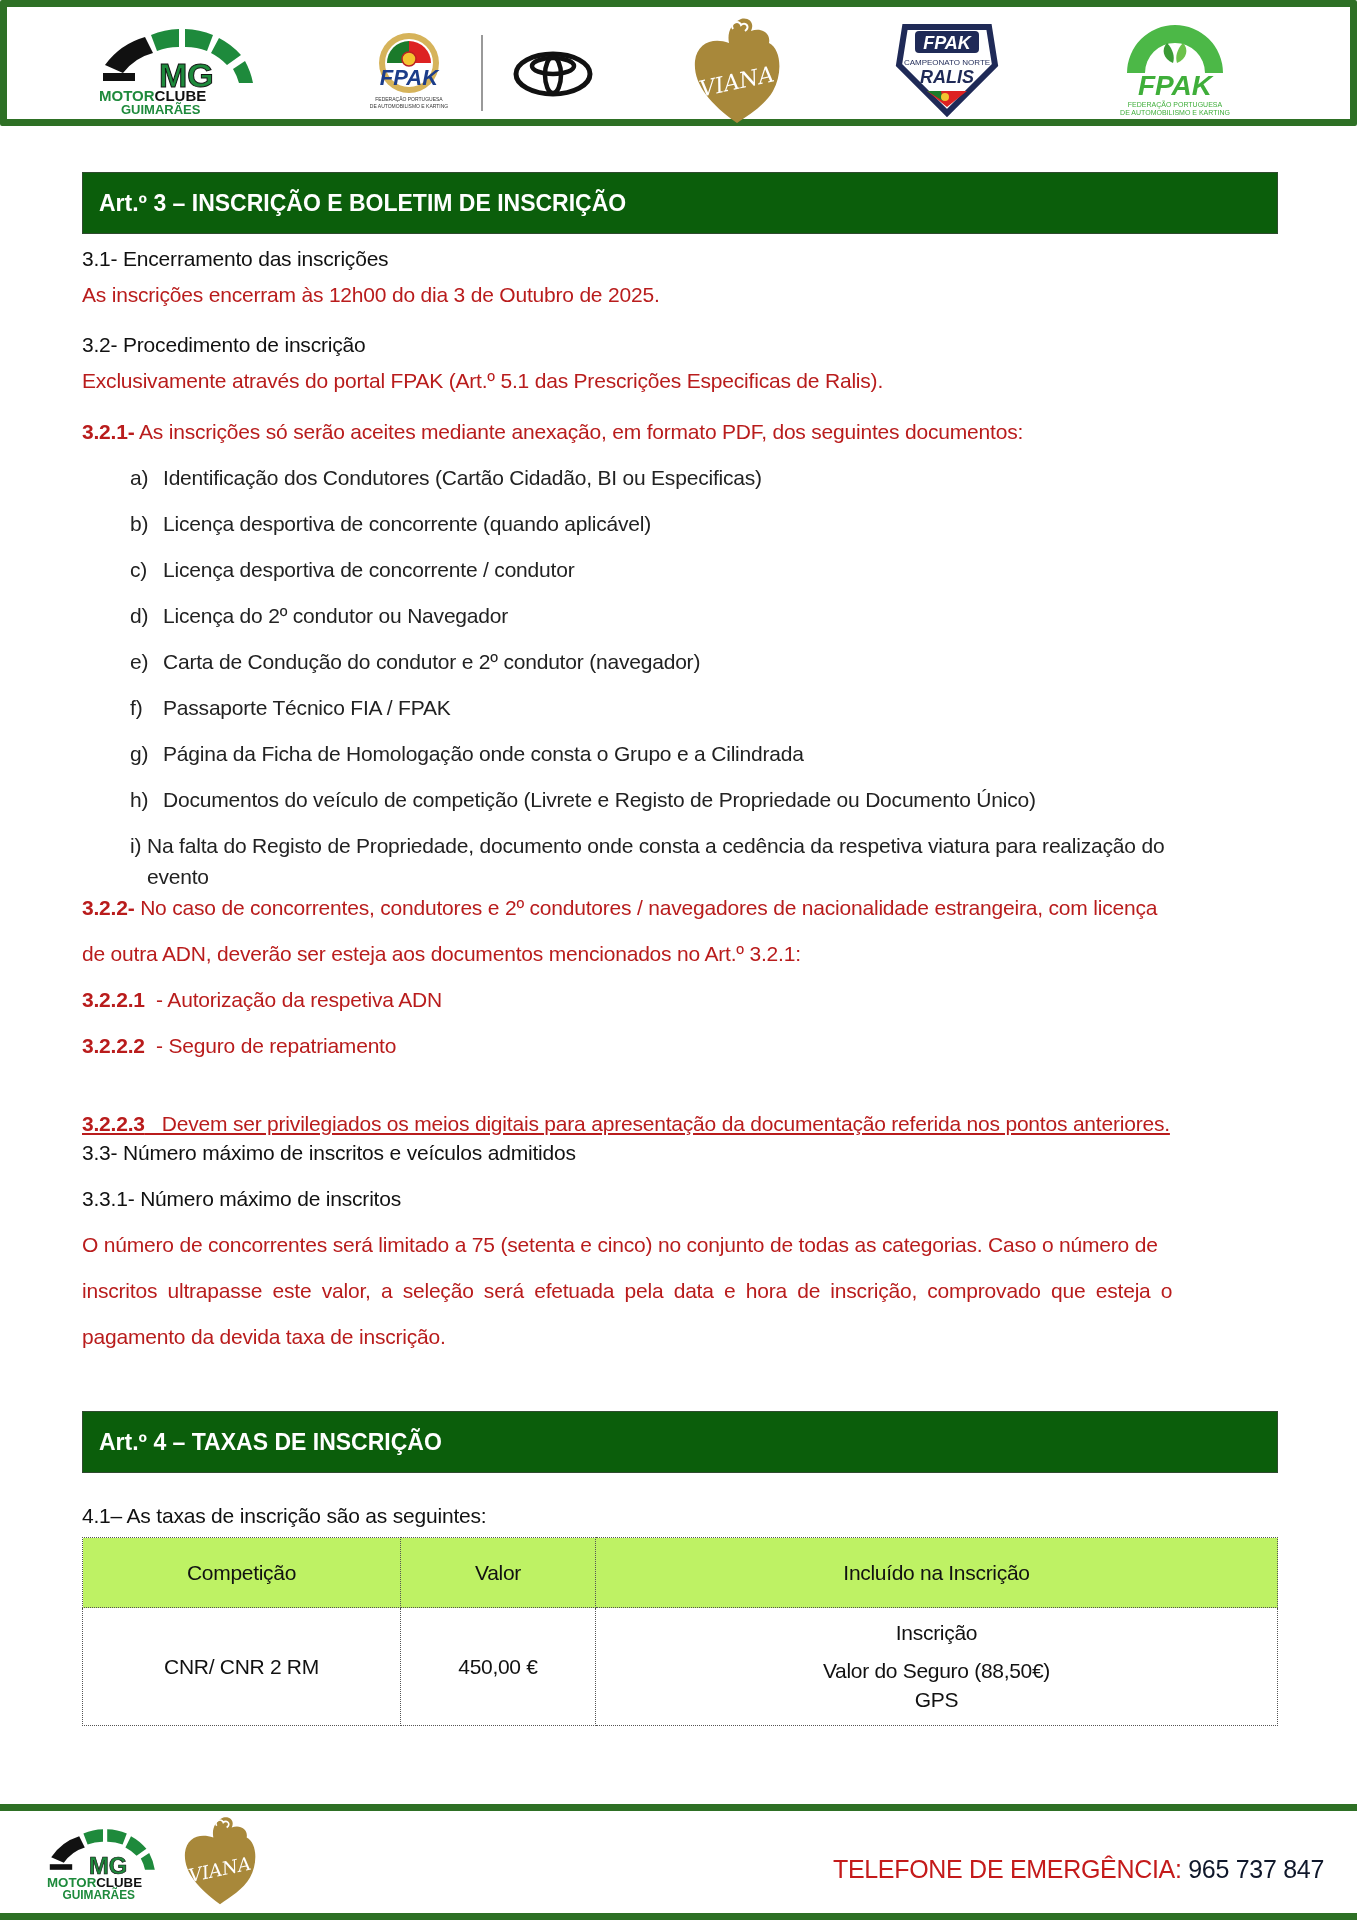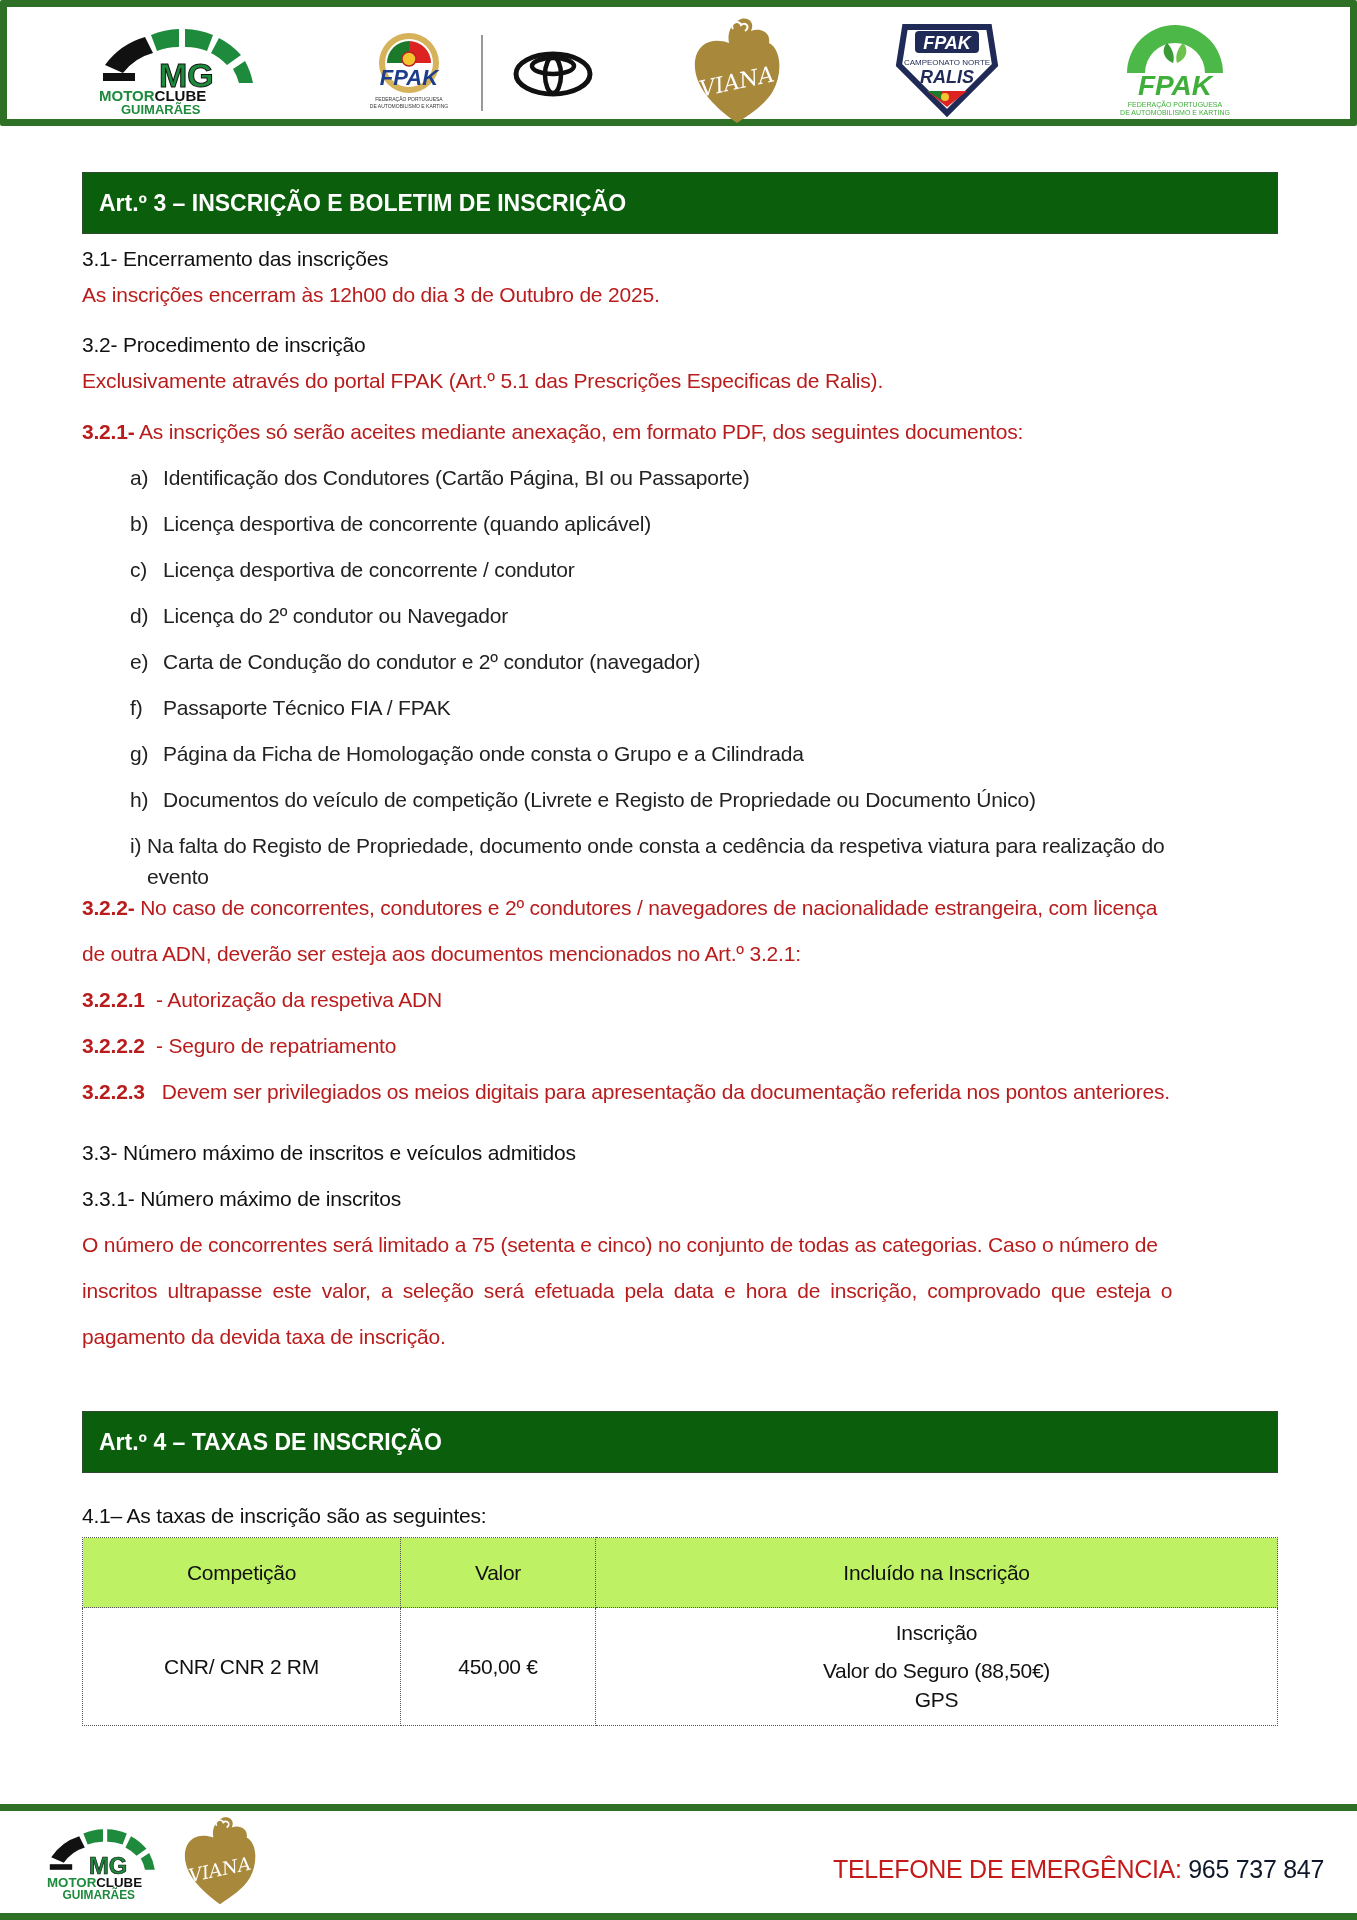--- a/index.html
+++ b/index.html
@@ -128,7 +128,7 @@
 </div>
 
 <div>
-  <div class="list-item" style="left:130px;top:466px;"><span style="display:inline-block;width:33px;">a)</span><span>Identificação dos Condutores (Cartão Página, BI ou Passaporte)</span></div>
+  <div class="list-item" style="left:130px;top:466px;"><span style="display:inline-block;width:33px;">a)</span><span>Identificação dos Condutores (Cartão Cidadão, BI ou Especificas)</span></div>
   <div class="list-item" style="left:130px;top:512px;"><span style="display:inline-block;width:33px;">b)</span><span>Licença desportiva de concorrente (quando aplicável)</span></div>
   <div class="list-item" style="left:130px;top:558px;"><span style="display:inline-block;width:33px;">c)</span><span>Licença desportiva de concorrente / condutor</span></div>
   <div class="list-item" style="left:130px;top:604px;"><span style="display:inline-block;width:33px;">d)</span><span>Licença do 2º condutor ou Navegador</span></div>

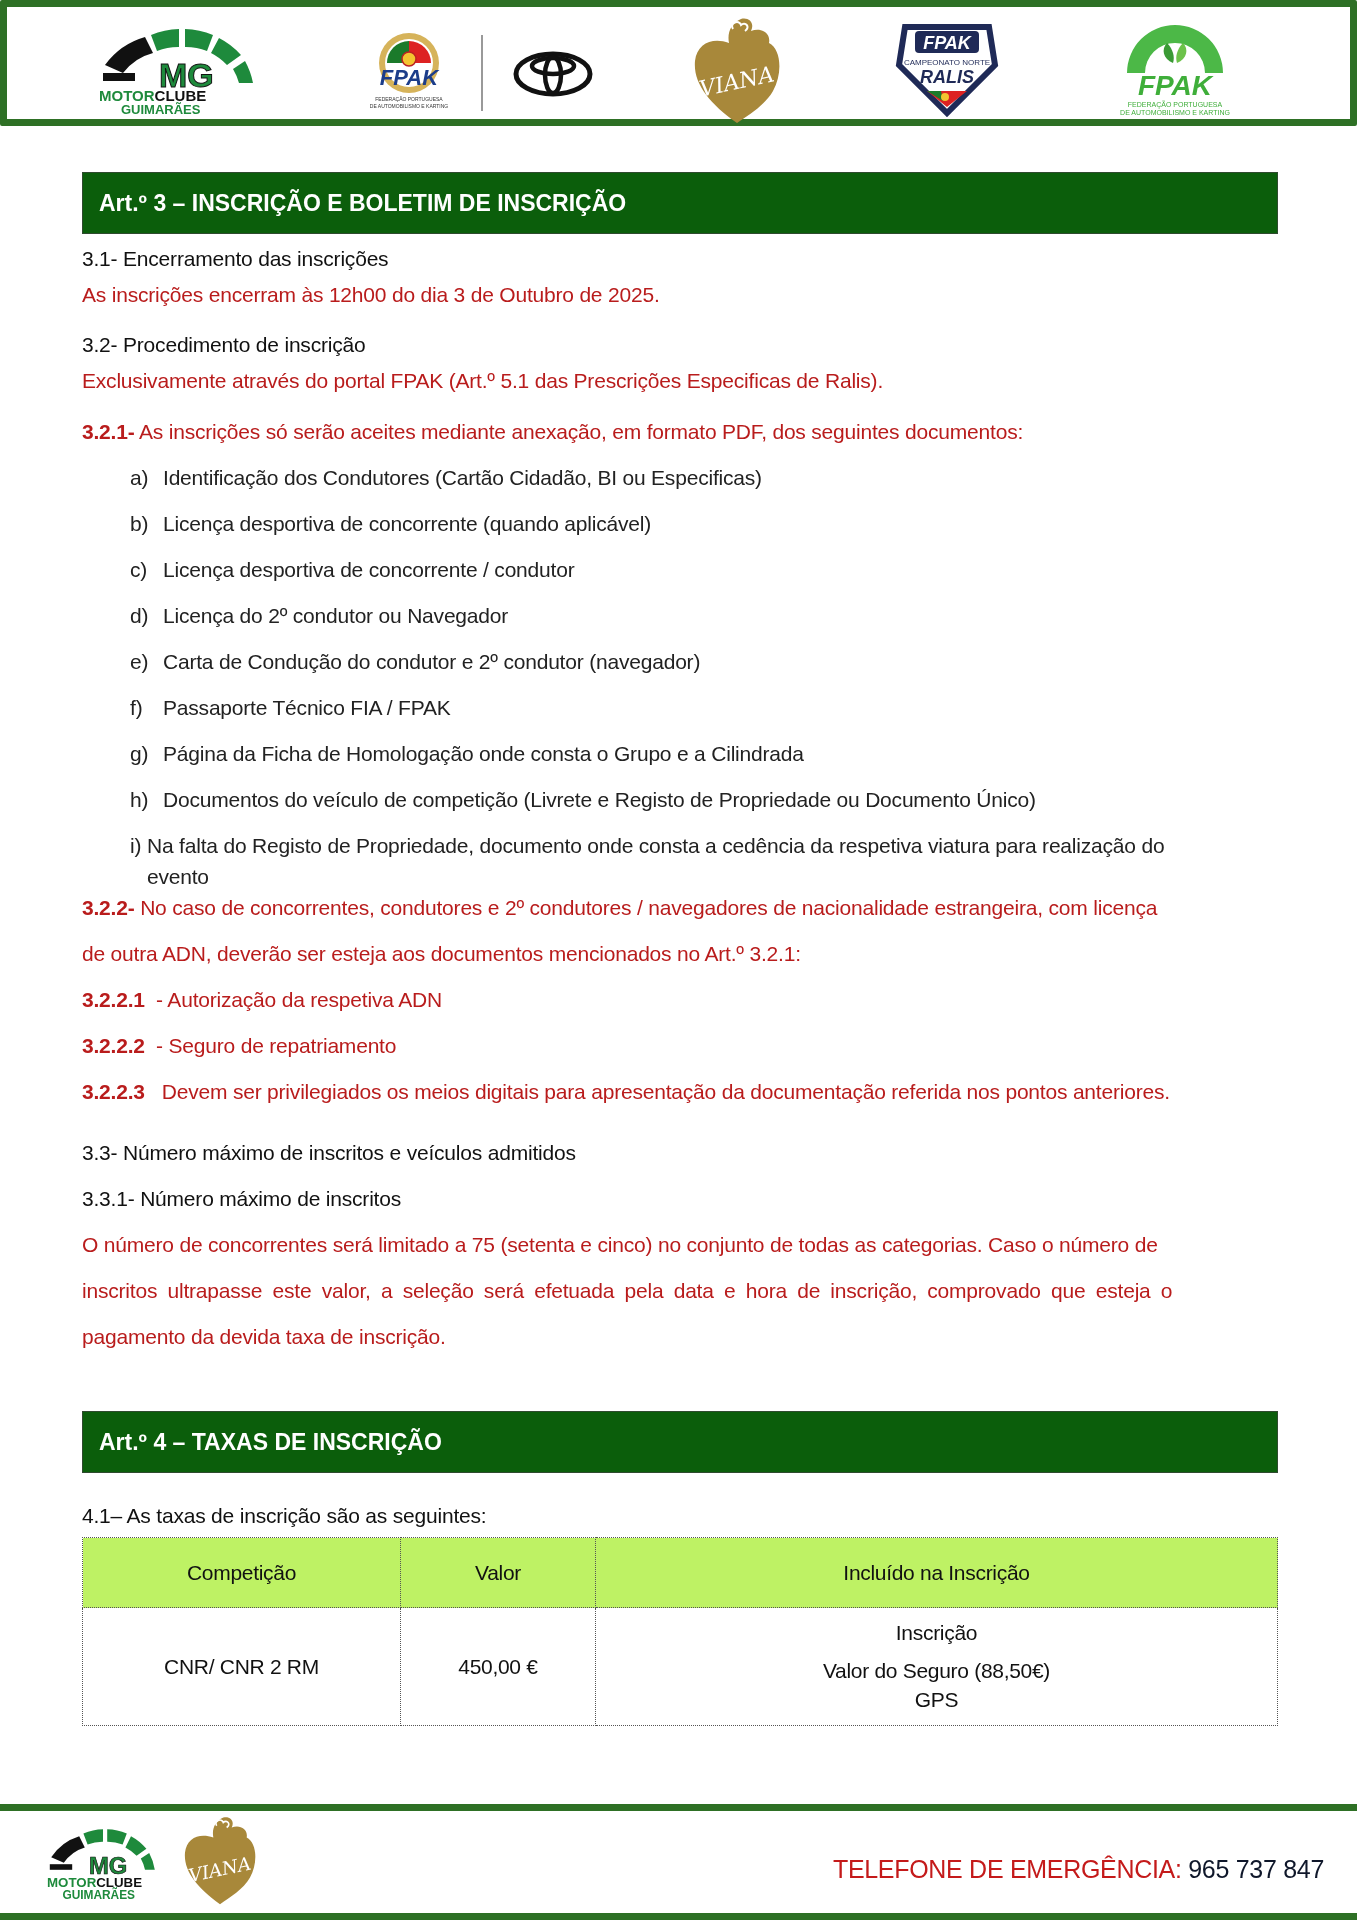--- a/index.html
+++ b/index.html
@@ -149,7 +149,7 @@
 
 <div class="abs p" style="left:82px;top:988px;white-space:pre;"><span class="b">3.2.2.1</span><span>  - Autorização da respetiva ADN</span></div>
 <div class="abs p" style="left:82px;top:1034px;white-space:pre;"><span class="b">3.2.2.2</span><span>  - Seguro de repatriamento</span></div>
-<div class="abs p" style="left:82px;top:1080px;white-space:pre;"><span class="b">3.2.2.3</span><span>   Devem ser privilegiados os meios digitais para apresentação da documentação referida nos pontos anteriores.</span></div>
+<div class="abs p" style="left:82px;top:1112px;white-space:pre;text-decoration:underline;"><span class="b">3.2.2.3</span><span>   Devem ser privilegiados os meios digitais para apresentação da documentação referida nos pontos anteriores.</span></div>
 
 <div class="abs h-sub" style="left:82px;top:1141px;">3.3- Número máximo de inscritos e veículos admitidos</div>
 <div class="abs h-sub" style="left:82px;top:1187px;">3.3.1- Número máximo de inscritos</div>

